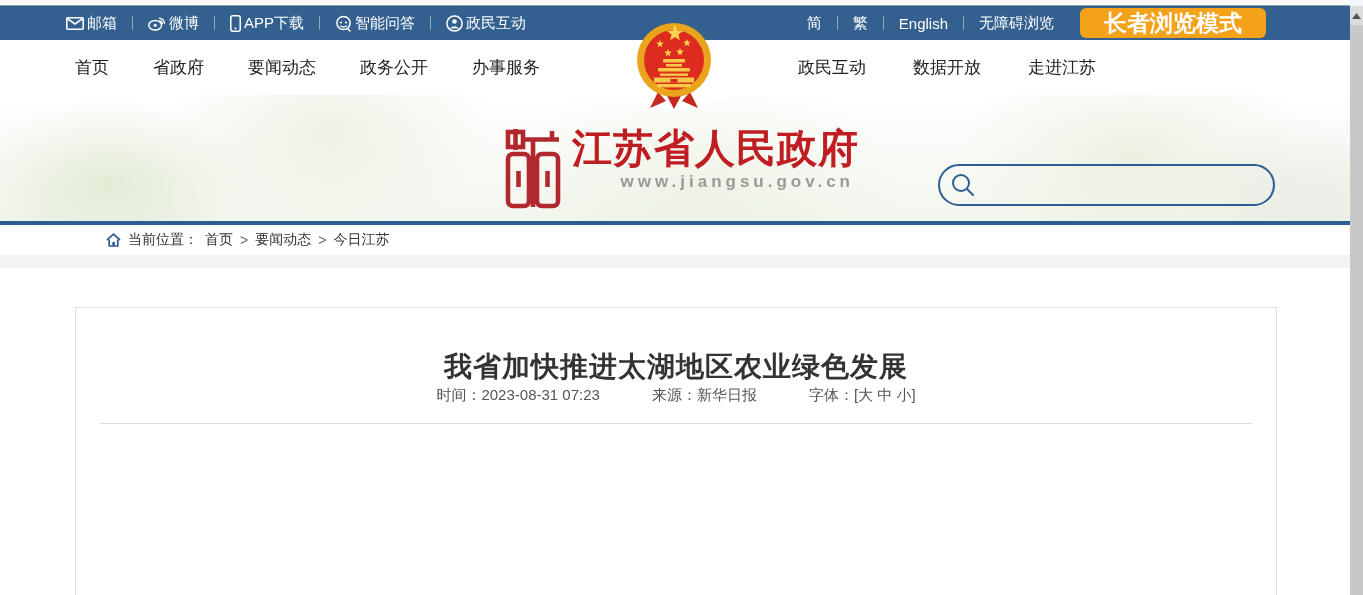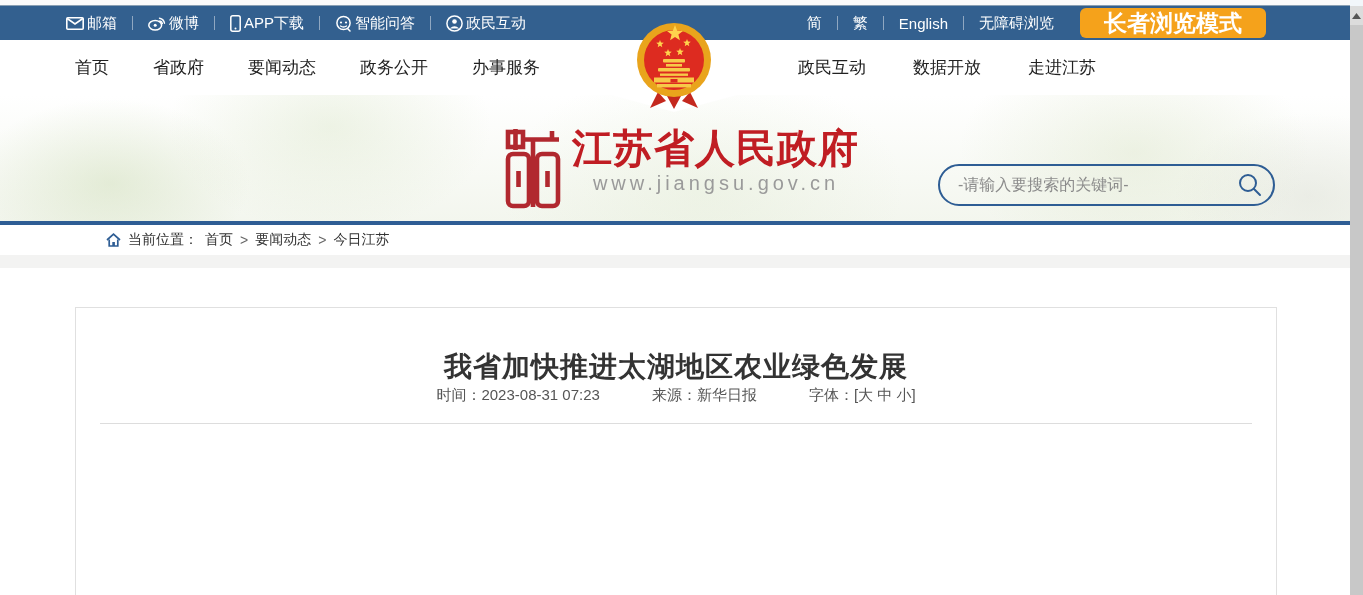--- a/index.html
+++ b/index.html
@@ -44,7 +44,7 @@
   
   .seal-logo { position:absolute; left:505px; top:127px; width:56px; height:84px; }
   .site-name { position:absolute; left:572px; top:121px; width:290px; font-size:40px; font-weight:bold; color:#c01d23; letter-spacing:1px; white-space:nowrap;font-family:Liberation Mono, monospace; }
-  .site-url { position:absolute; left:578px; top:172px; width:276px; text-align:center; font-size:20px; font-weight:normal; color:#9a9a9a; letter-spacing:4px; }
+  .site-url { position:absolute; left:578px; top:172px; width:276px; text-align:right; font-size:17px; font-weight:bold; color:#9a9a9a; letter-spacing:4px; }
 
   
   .search-pill { position:absolute; left:938px; top:164px; width:337px; height:42px; border:2px solid #2e5d94; border-radius:21px; display:flex; align-items:center; background:transparent; }

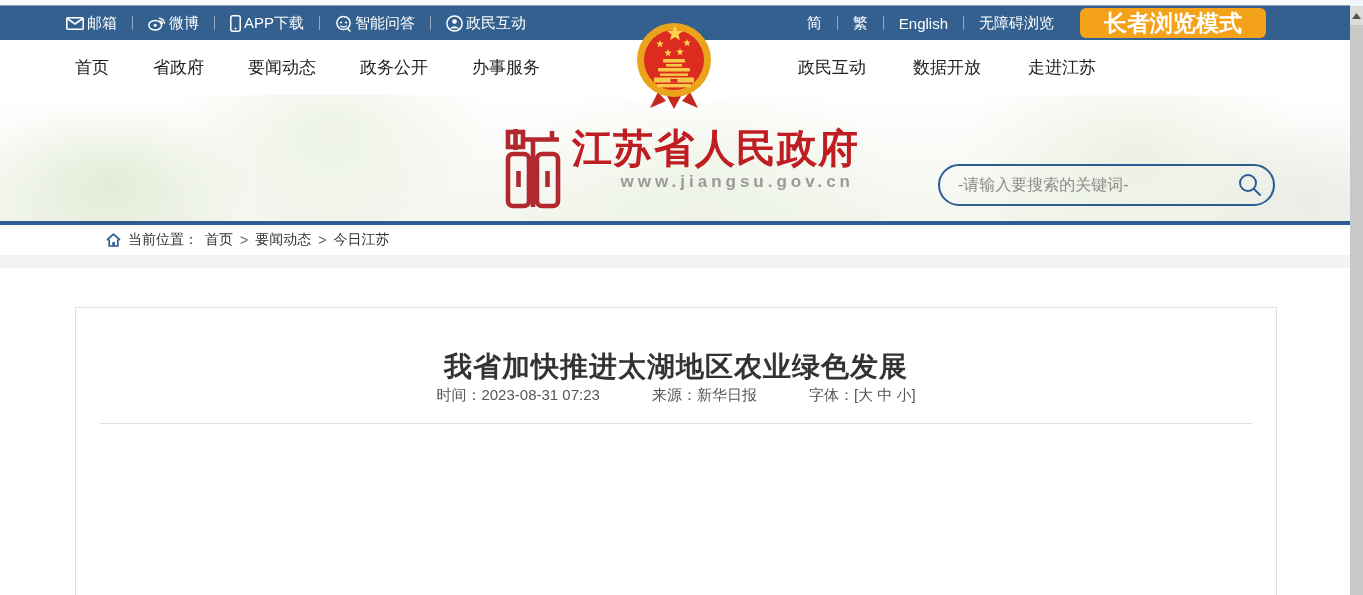--- a/index.html
+++ b/index.html
@@ -212,7 +212,6 @@
     <div class="site-url">www.jiangsu.gov.cn</div>
 
     <div class="search-pill">
-      <input class="search-input" type="text" placeholder="-请输入要搜索的关键词-" style="">
       <button class="search-btn">
         <span class="icon">
           <svg width="26" height="26" viewBox="0 0 26 26">

